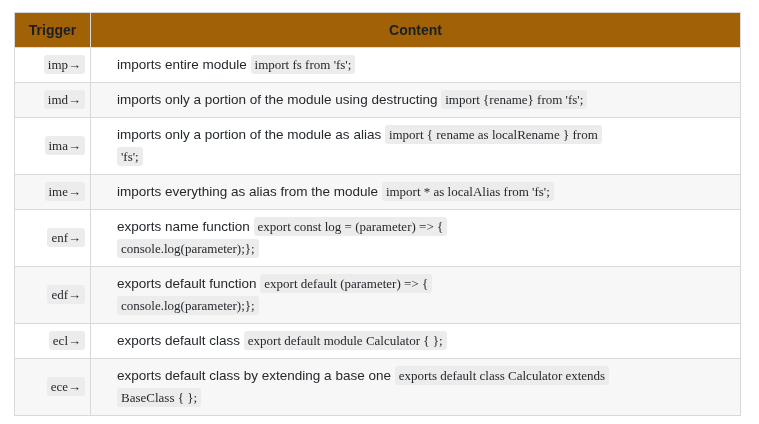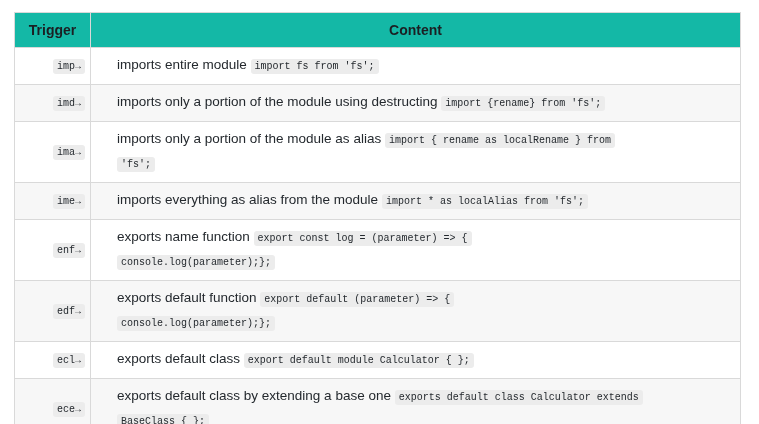--- a/index.html
+++ b/index.html
@@ -35,7 +35,7 @@
     padding: 6px 13px;
     font-size: 14px;
     color: #1b1f23;
-    background: #14b8a6;
+    background: #a16207;
   }
   table.snippets td.content-cell {
     padding: 6px 26px;

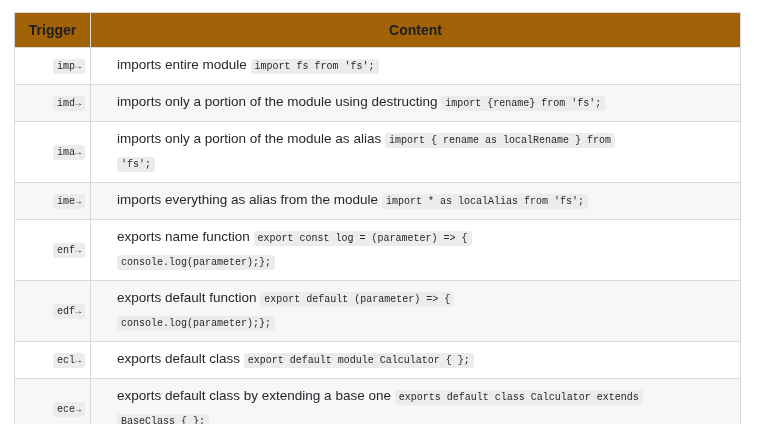--- a/index.html
+++ b/index.html
@@ -49,8 +49,8 @@
     background: var(--stripe-color, #f7f7f7);
   }
   code.chip {
-    font-family: Liberation Mono, monospace;
-    font-size: 10px;
+    font-family: Liberation Serif, serif;
+    font-size: 13px;
     background: var(--chip-color, #ececec);
     border-radius: 3px;
     padding: 2px 4px;

